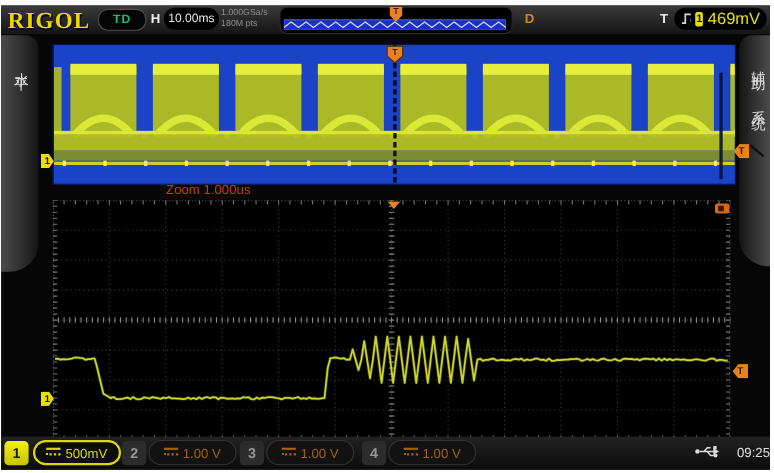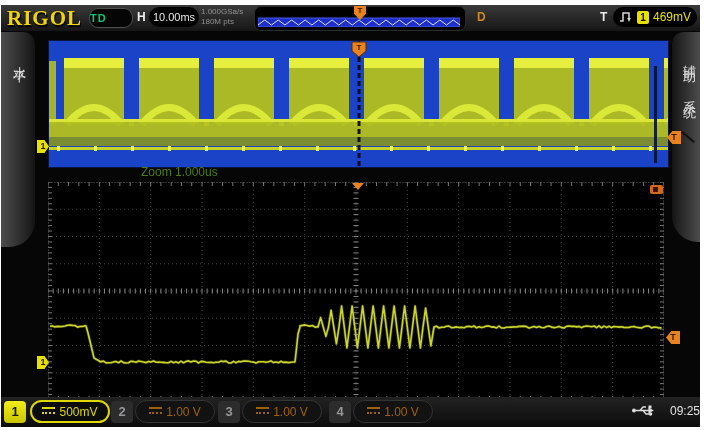--- a/index.html
+++ b/index.html
@@ -15,7 +15,7 @@
          text-shadow:1px 2px 1px #000;}
   .badge-td{position:absolute;left:88px;top:3px;width:42px;height:18px;background:#050505;
             border:1px solid #4e4e4e;border-radius:9px;color:#00c87a;font-size:11px;
-            font-weight:bold;line-height:18px;letter-spacing:1px;}
+            font-weight:bold;text-align:center;line-height:18px;letter-spacing:1px;}
   .h-label{position:absolute;left:136px;top:5px;color:#f0f0f0;font-weight:bold;font-size:12px;}
   .tb-box{position:absolute;left:148px;top:2px;width:50px;height:20px;background:#000;
           border-radius:10px;color:#e8e8e8;font-size:11px;text-align:center;line-height:20px;}

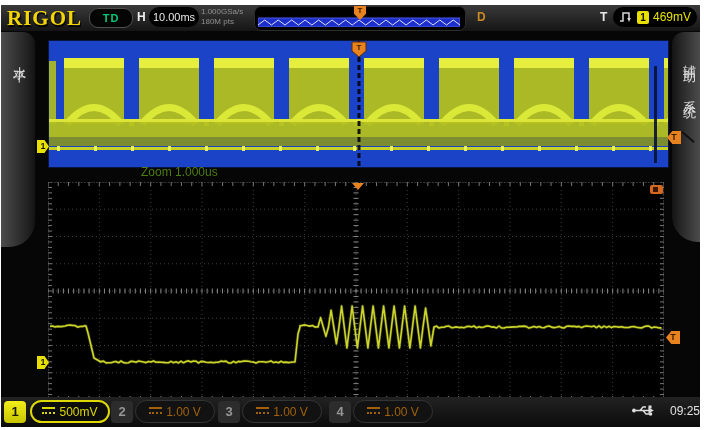--- a/index.html
+++ b/index.html
@@ -35,7 +35,7 @@
             border-radius:10px;display:flex;align-items:center;padding:0 6px;box-sizing:border-box;}
   .trig-ch{width:13px;height:13px;background:#e8e000;border-radius:2px;color:#101000;
            font-size:10px;font-weight:bold;text-align:center;line-height:13px;margin:0 4px;}
-  .trig-lvl{color:#e8e000;font-size:12px;}
+  .trig-lvl{color:#e8e000;font-size:15px;}
 
   
   .tab-left{position:absolute;left:0;top:27px;width:34px;height:215px;

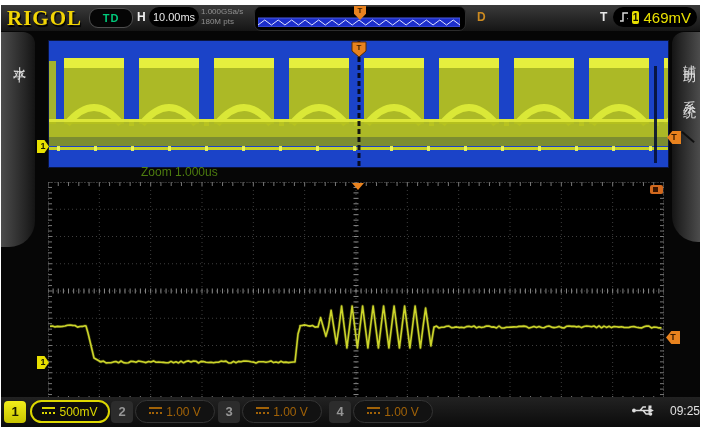--- a/index.html
+++ b/index.html
@@ -57,7 +57,7 @@
   .main-window{position:absolute;left:47px;top:35px;width:619px;height:126px;background:#1b43c8;
                border:1px solid #0a1540;box-sizing:content-box;}
   
-  .zoom-label{position:absolute;left:140px;top:160px;color:#4d7c0f;font-size:12px;}
+  .zoom-label{position:absolute;left:150px;top:160px;color:#c2410c;font-size:12px;}
   .zoom-window{position:absolute;left:47px;top:177px;width:616px;height:218px;background:#000;}
 
   

